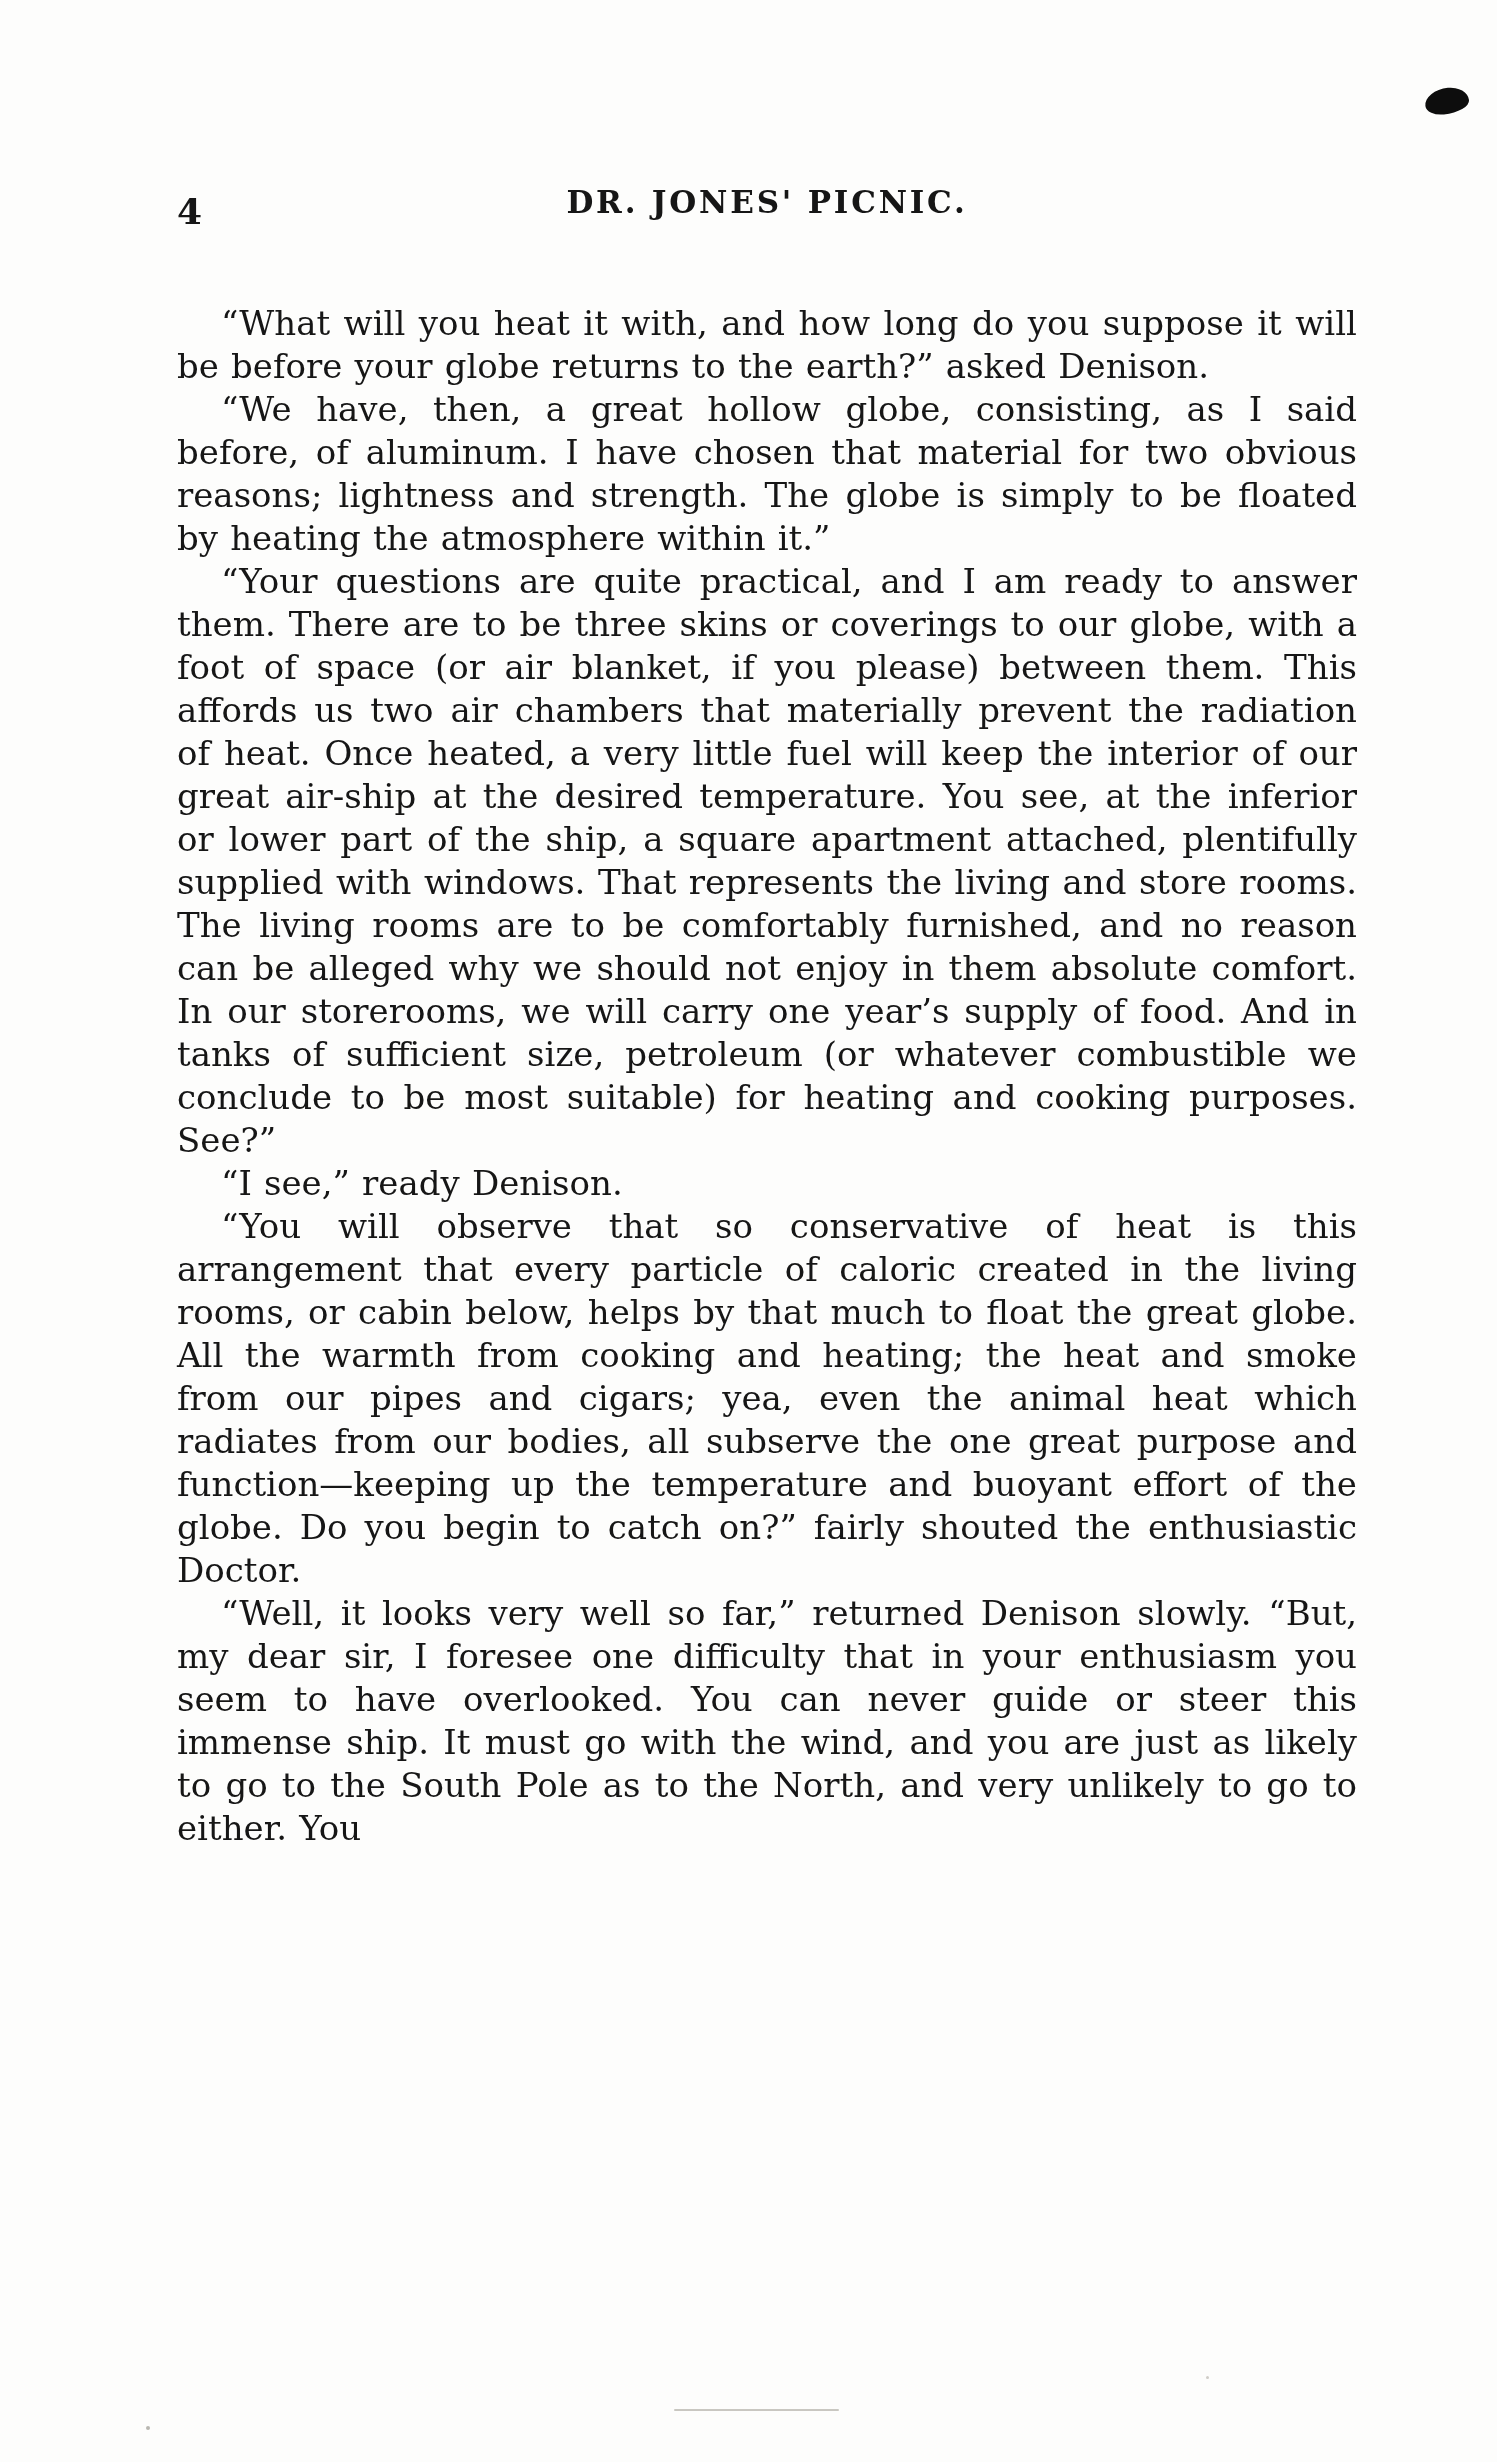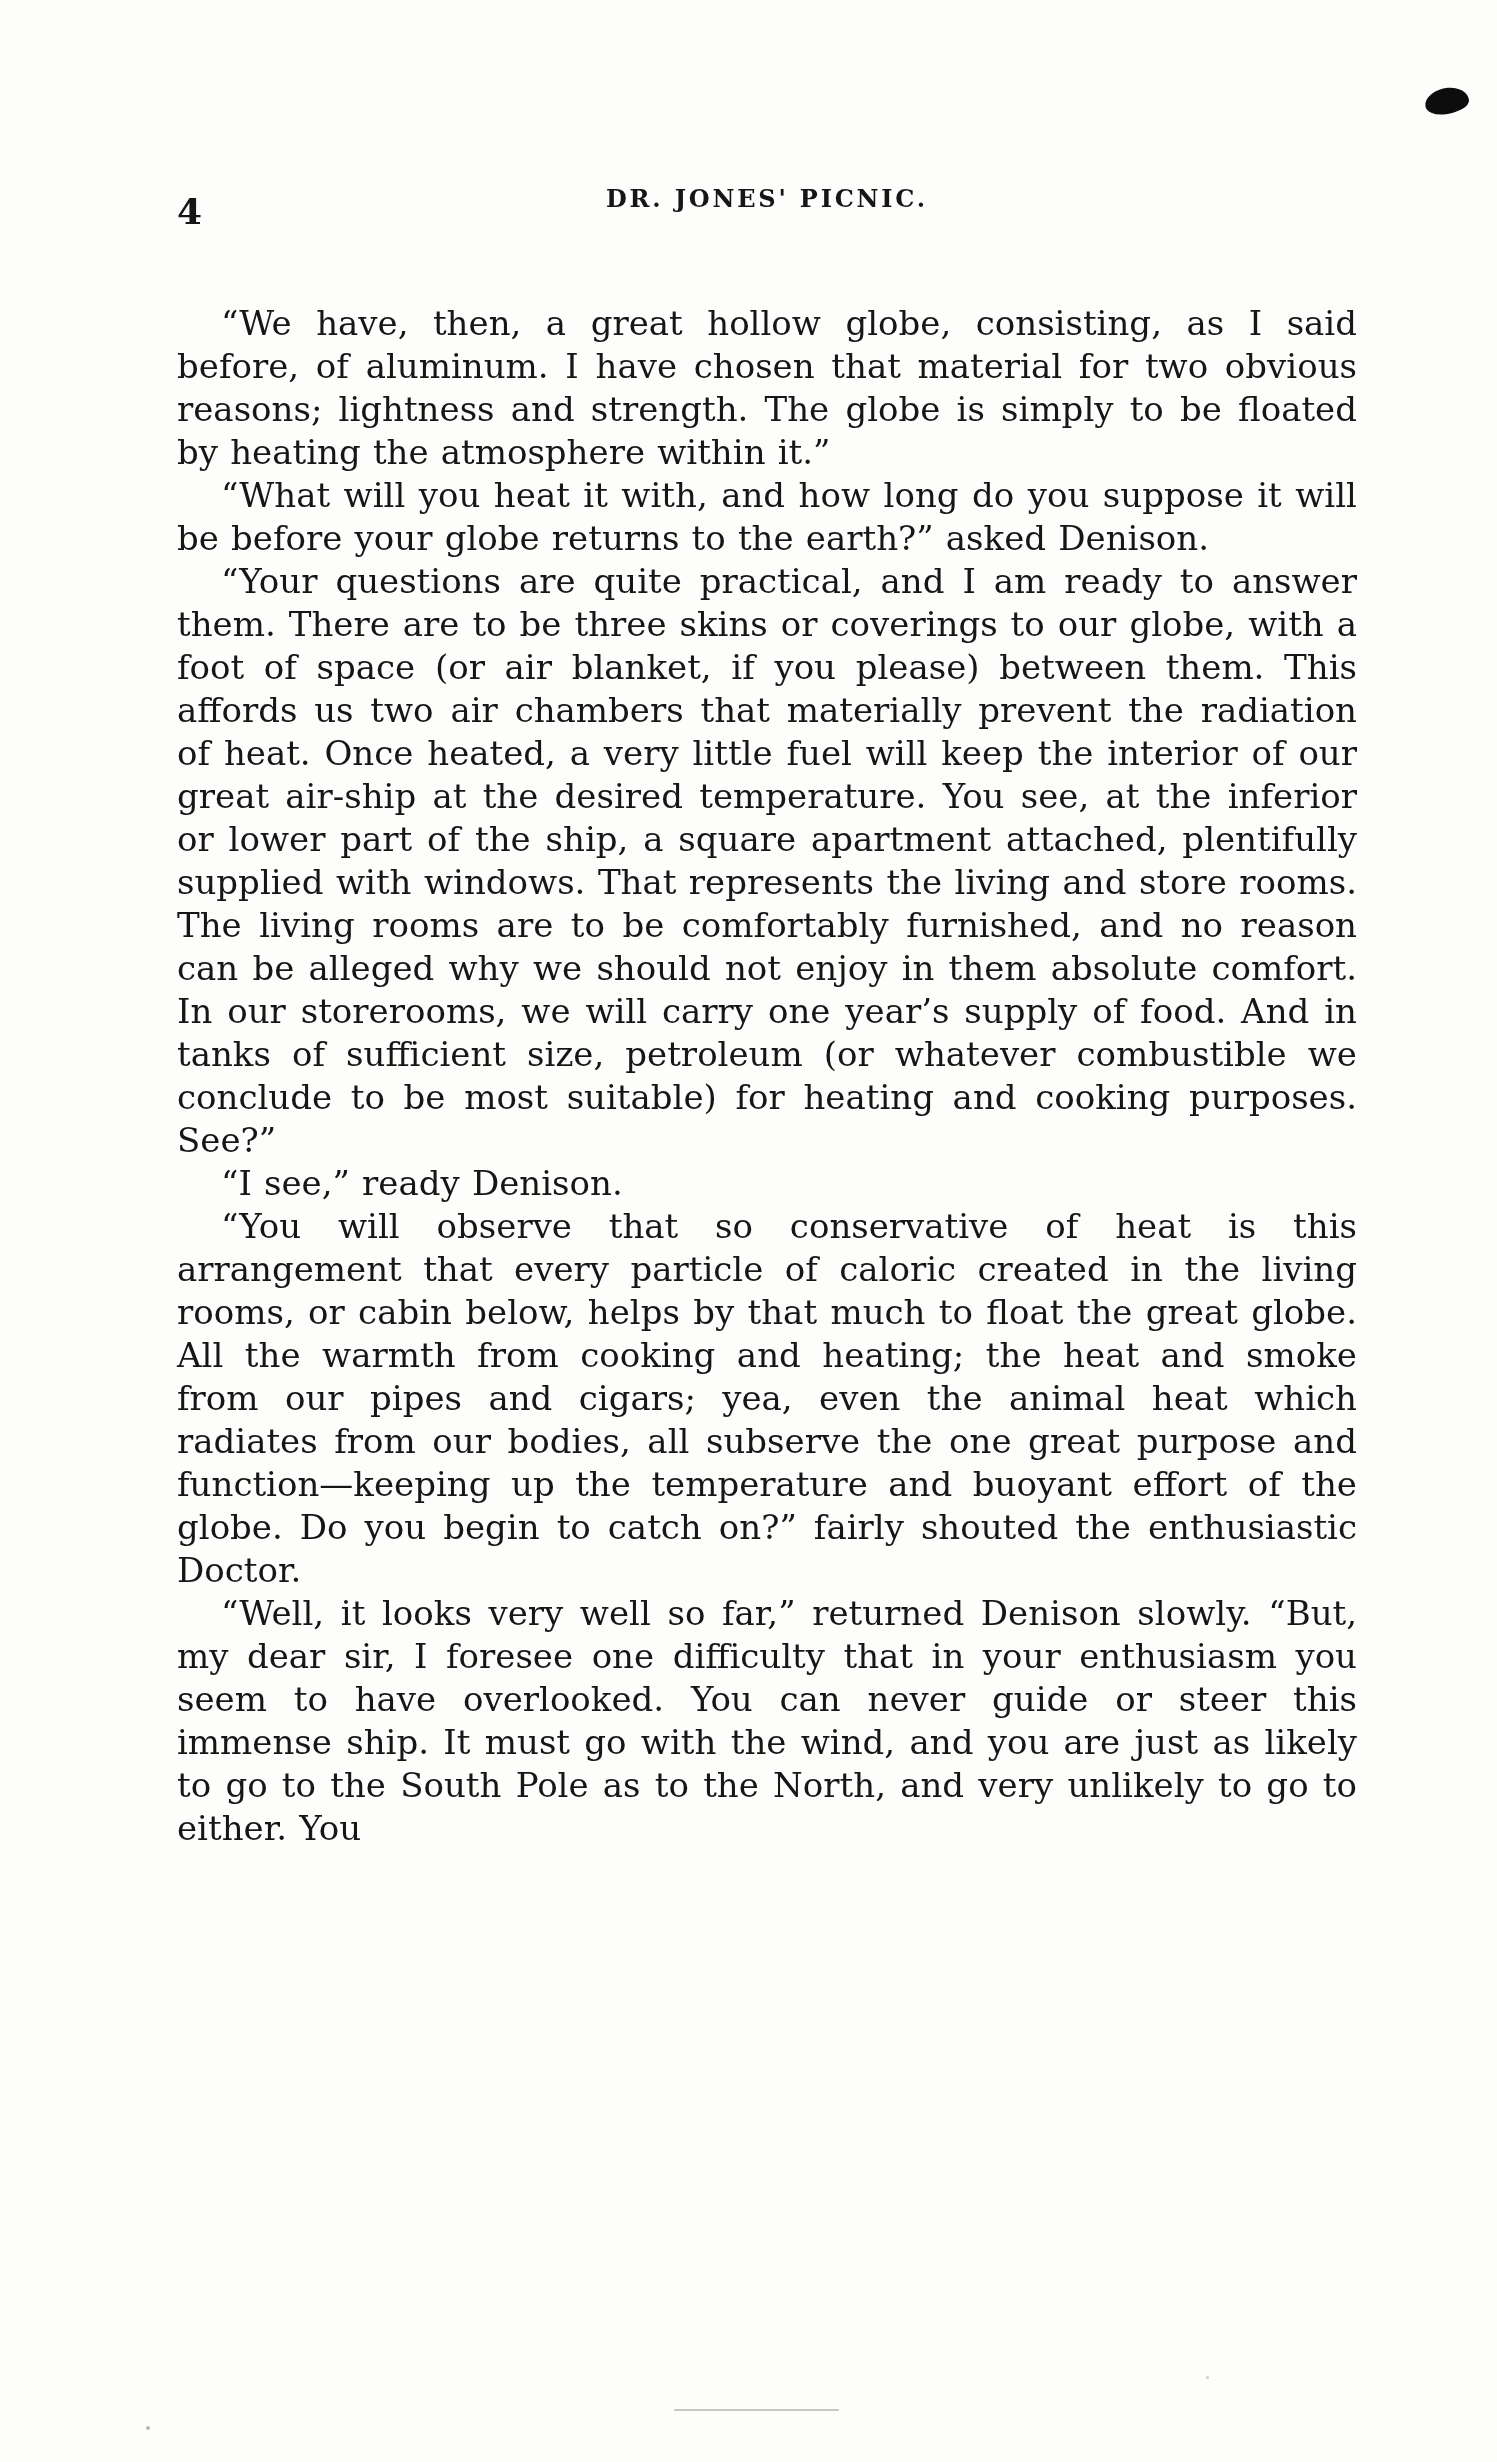--- a/index.html
+++ b/index.html
@@ -47,7 +47,7 @@
     right: 0;
     top: 0;
     text-align: center;
-    font-size: 24px;
+    font-size: 31px;
     font-weight: 600;
     letter-spacing: 2.8px;
     white-space: nowrap;

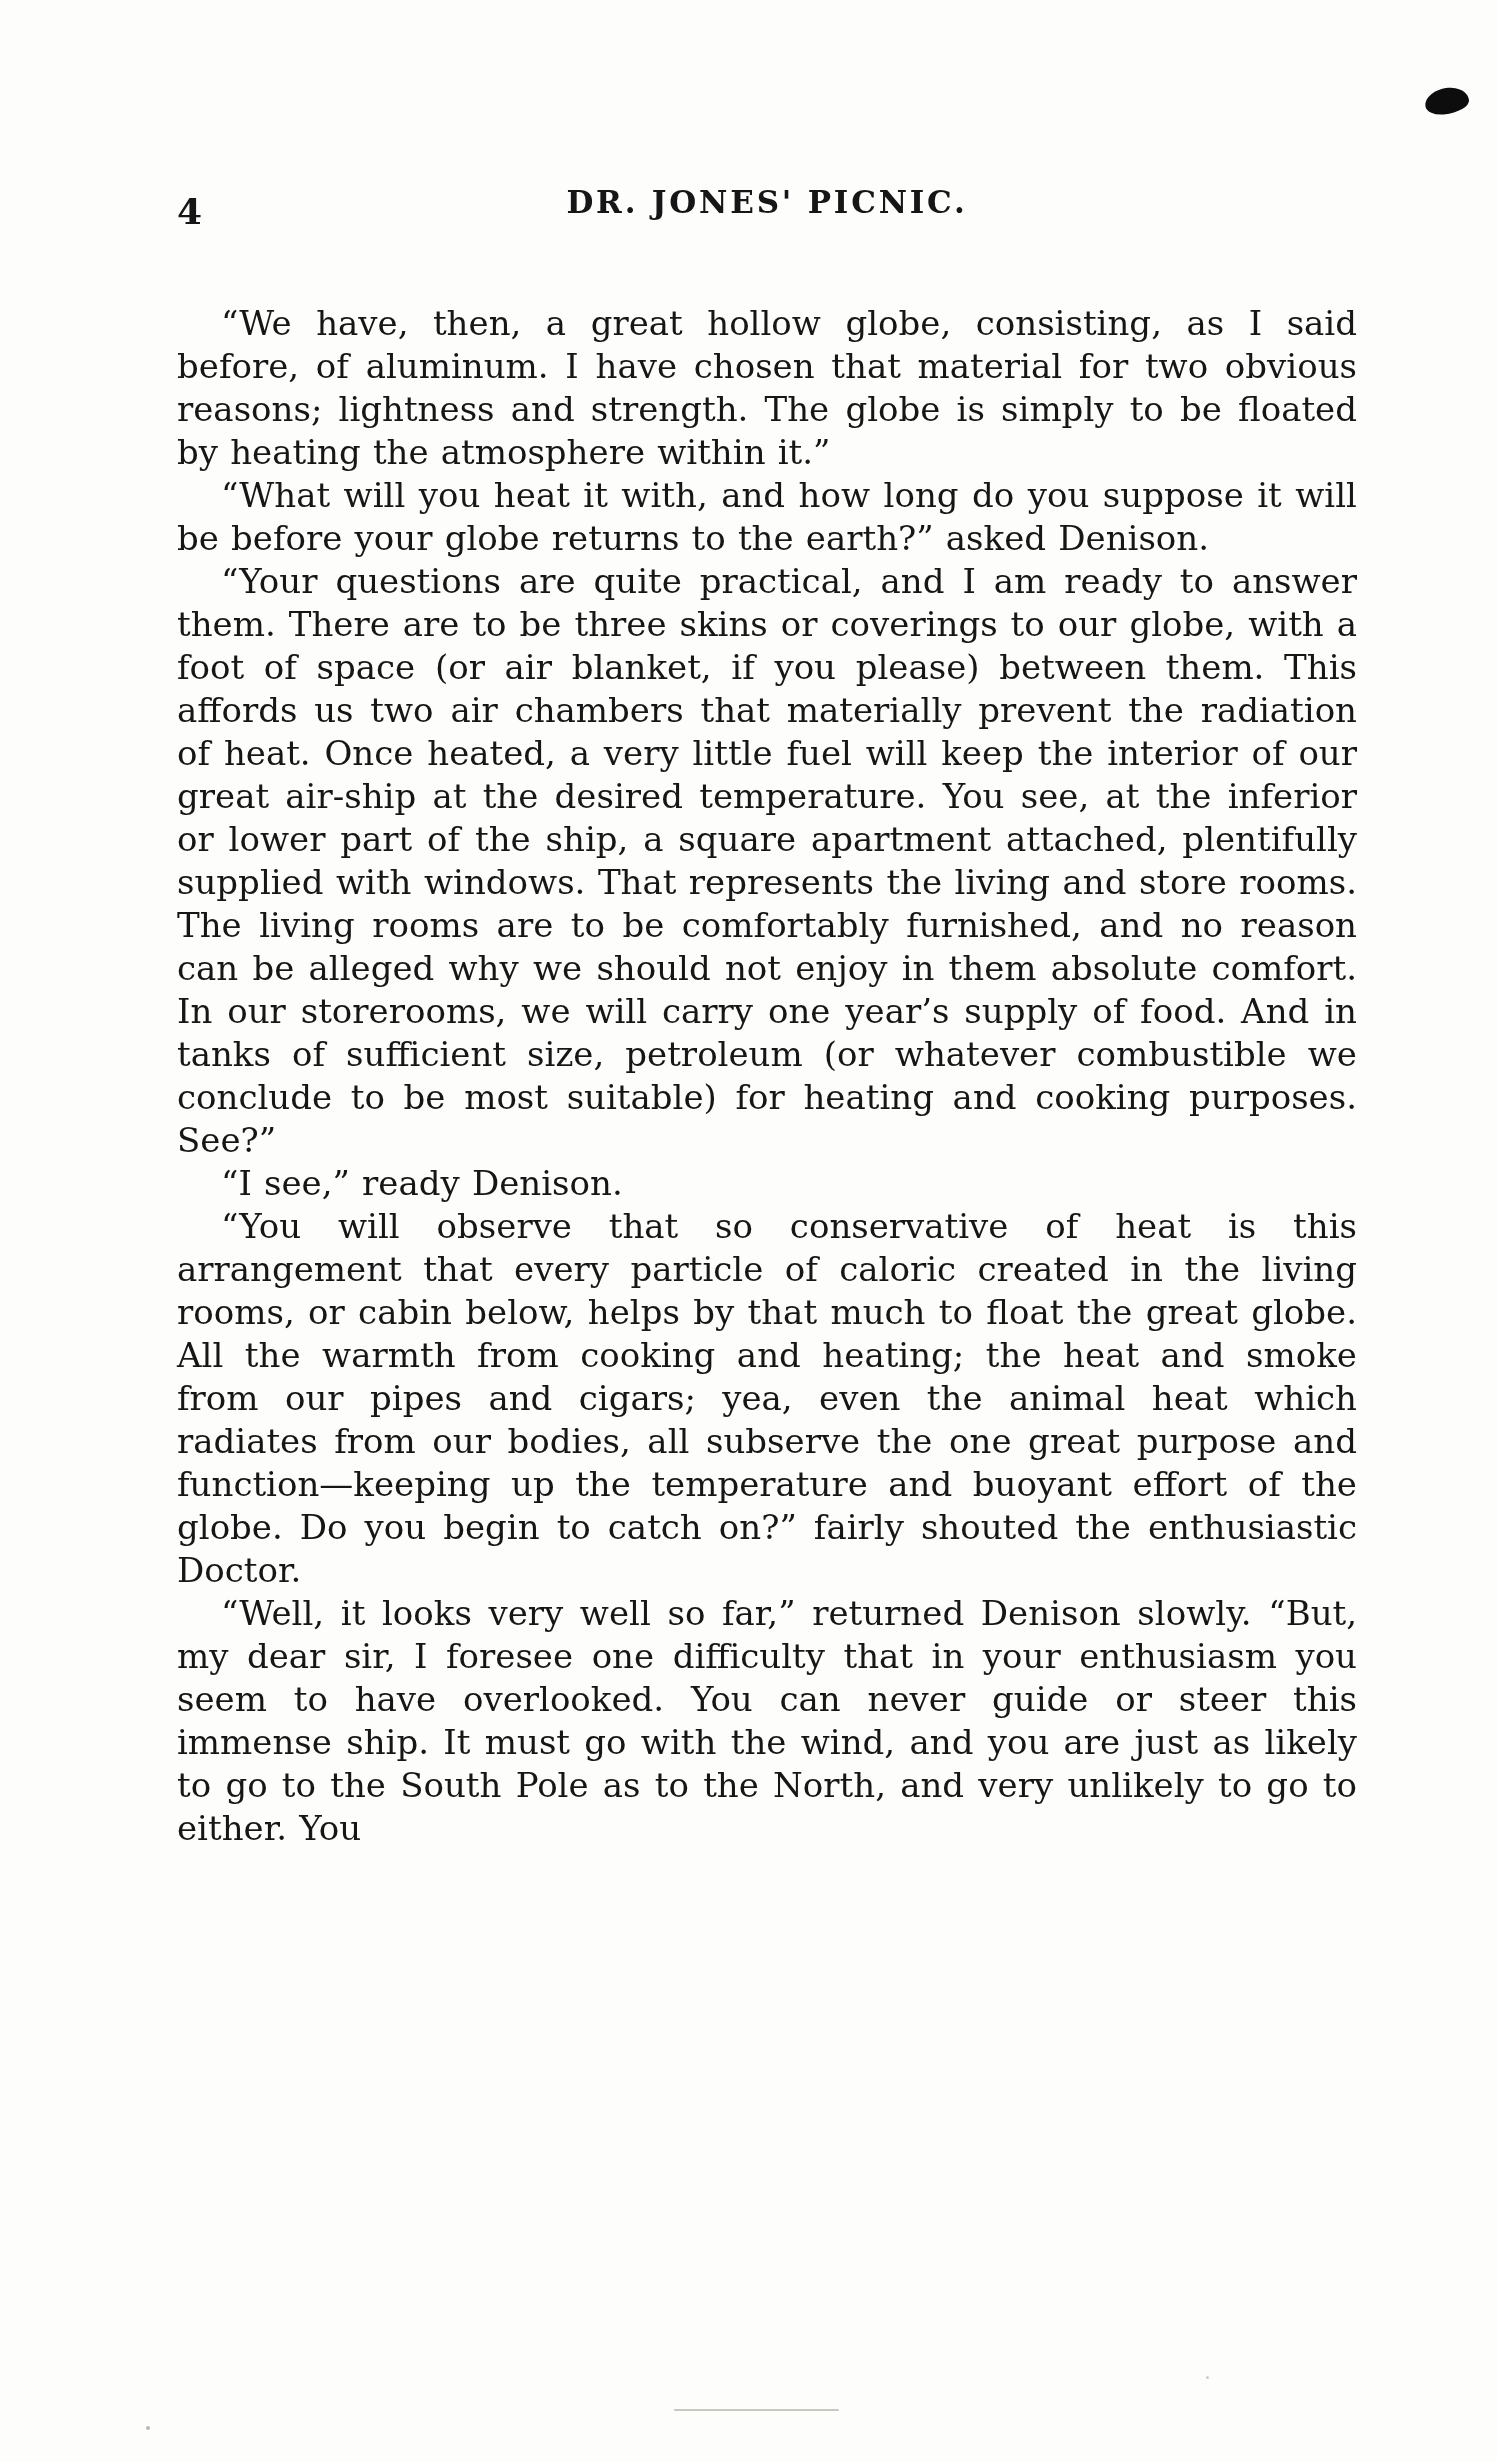--- a/index.html
+++ b/index.html
@@ -105,8 +105,8 @@
   </div>
 
   <div class="text-block">
+    <p>“What will you heat it with, and how long do you suppose it will be before your globe returns to the earth?” asked Denison.</p>
     <p>“We have, then, a great hollow globe, consisting, as I said before, of aluminum.  I have chosen that material for two obvious reasons; lightness and strength.  The globe is simply to be floated by heating the atmosphere within it.”</p>
-    <p>“What will you heat it with, and how long do you suppose it will be before your globe returns to the earth?” asked Denison.</p>
     <p>“Your questions are quite practical, and I am ready to answer them.  There are to be three skins or coverings to our globe, with a foot of space (or air blanket, if you please) between them.  This affords us two air chambers that materially prevent the radiation of heat.  Once heated, a very little fuel will keep the interior of our great air-ship at the desired temperature.  You see, at the inferior or lower part of the ship, a square apartment attached, plentifully supplied with windows.  That represents the living and store rooms.  The living rooms are to be comfortably furnished, and no reason can be alleged why we should not enjoy in them absolute comfort.  In our storerooms, we will carry one year’s supply of food.  And in tanks of sufficient size, petroleum (or whatever combustible we conclude to be most suitable) for heating and cooking purposes.  See?”</p>
     <p>“I see,” ready Denison.</p>
     <p>“You will observe that so conservative of heat is this arrangement that every particle of caloric created in the living rooms, or cabin below, helps by that much to float the great globe.  All the warmth from cooking and heating; the heat and smoke from our pipes and cigars; yea, even the animal heat which radiates from our bodies, all subserve the one great purpose and function—keeping up the temperature and buoyant effort of the globe.  Do you begin to catch on?” fairly shouted the enthusiastic Doctor.</p>

